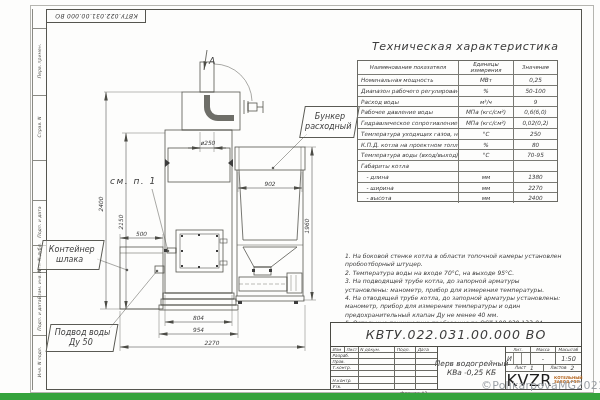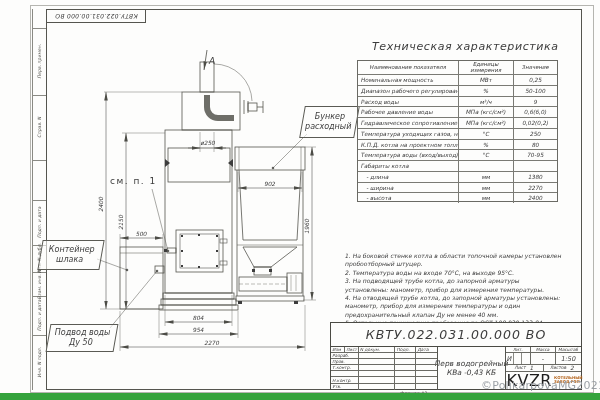--- a/index.html
+++ b/index.html
@@ -7,7 +7,7 @@
     font-family:"DejaVu Sans",sans-serif;color:#3c3c3c;}
   #app{position:relative;width:600px;height:400px;background:#fdfdfc;}
   .abs{position:absolute}
-  .it{}
+  .it{font-style:italic}
   
   .outer-border{left:30px;top:5px;width:564px;height:388px;border:1px solid #b5b5b0}
   .inner-frame{left:46px;top:9px;width:536px;height:381px;border:1.4px solid #55554f}

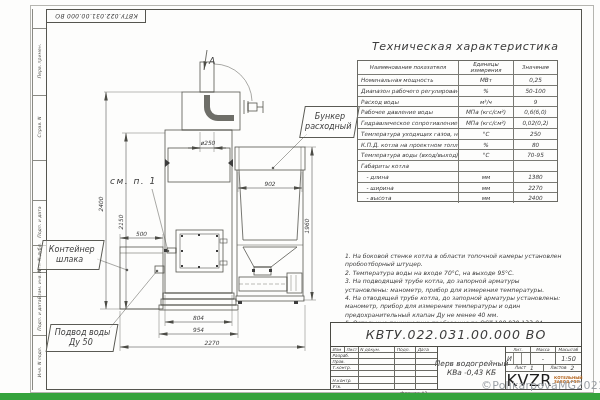--- a/index.html
+++ b/index.html
@@ -376,7 +376,7 @@
       </div>
       <div class="tb-mid">
         <div>Перв водогрейный</div>
-        <div>КВа -0,43  КБ</div>
+        <div>КВа -0,25  КБ</div>
       </div>
       <div class="tb-right">
         <div class="rr1">

